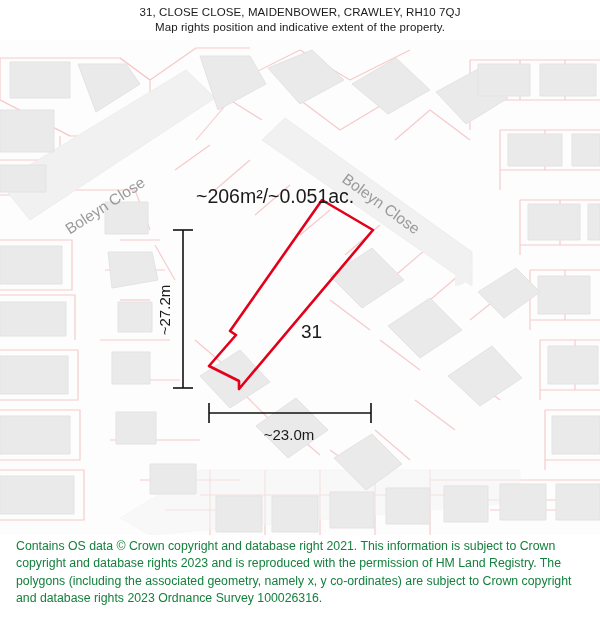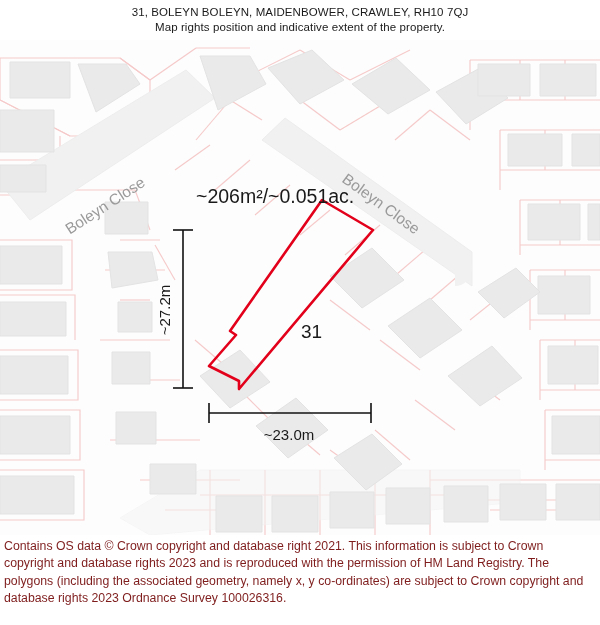--- a/index.html
+++ b/index.html
@@ -72,7 +72,7 @@
 <div id="page">
 
   <div id="header">
-    <div class="line1">31, BOLEYN BOLEYN, MAIDENBOWER, CRAWLEY, RH10 7QJ</div>
+    <div class="line1">31, CLOSE CLOSE, MAIDENBOWER, CRAWLEY, RH10 7QJ</div>
     <div class="line2">Map rights position and indicative extent of the property.</div>
   </div>
 

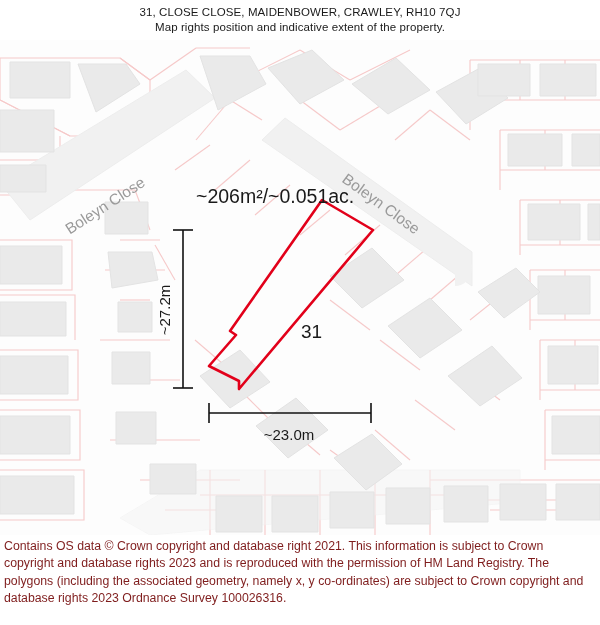--- a/index.html
+++ b/index.html
@@ -58,10 +58,10 @@
     position: absolute;
     top: 538px; left: 0;
     width: 600px;
-    padding: 0 4px;
+    padding: 0 16px;
     font-size: 12.3px;
     line-height: 17.4px;
-    color: #7f1d1d;
+    color: #15803d;
   }
 
   .lbl { font-family: "Liberation Sans", sans-serif; }

